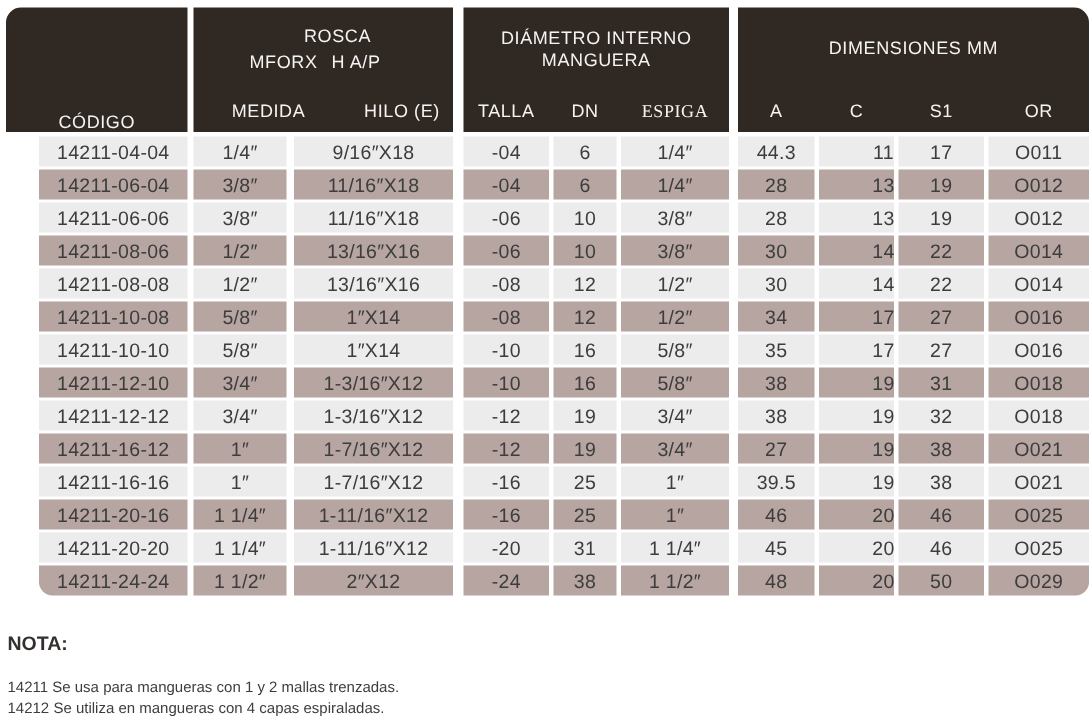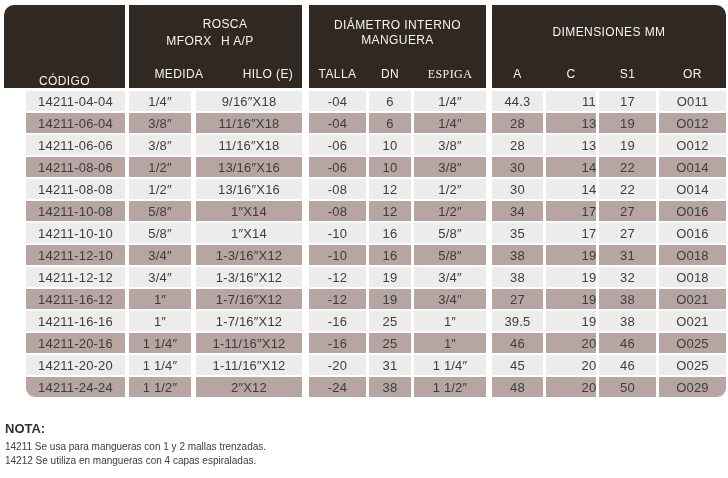--- a/index.html
+++ b/index.html
@@ -73,7 +73,7 @@
 
   
   .note{margin:24px 0 0 5px;color:#35302d;}
-  .note-title{font-weight:bold;font-size:13px;margin-bottom:4px;}
+  .note-title{font-weight:bold;font-size:13px;margin-bottom:16px;}
   .note-line{font-size:10px;line-height:1.4;color:#3d3d3d;}
 </style>
 </head>

